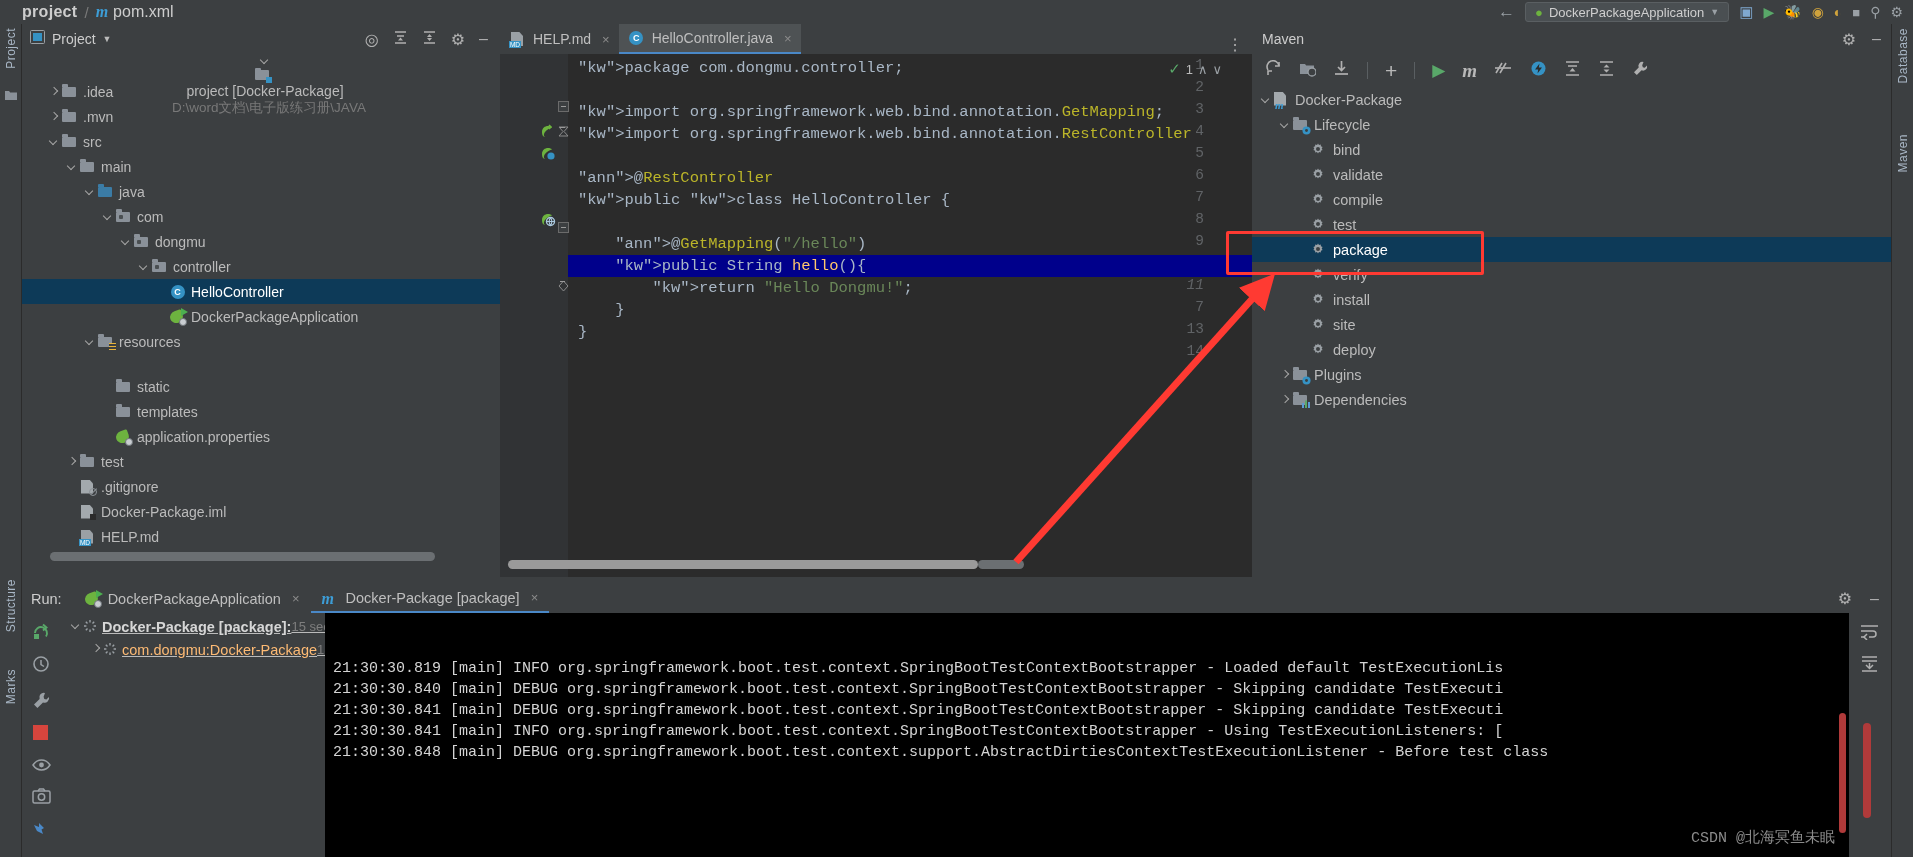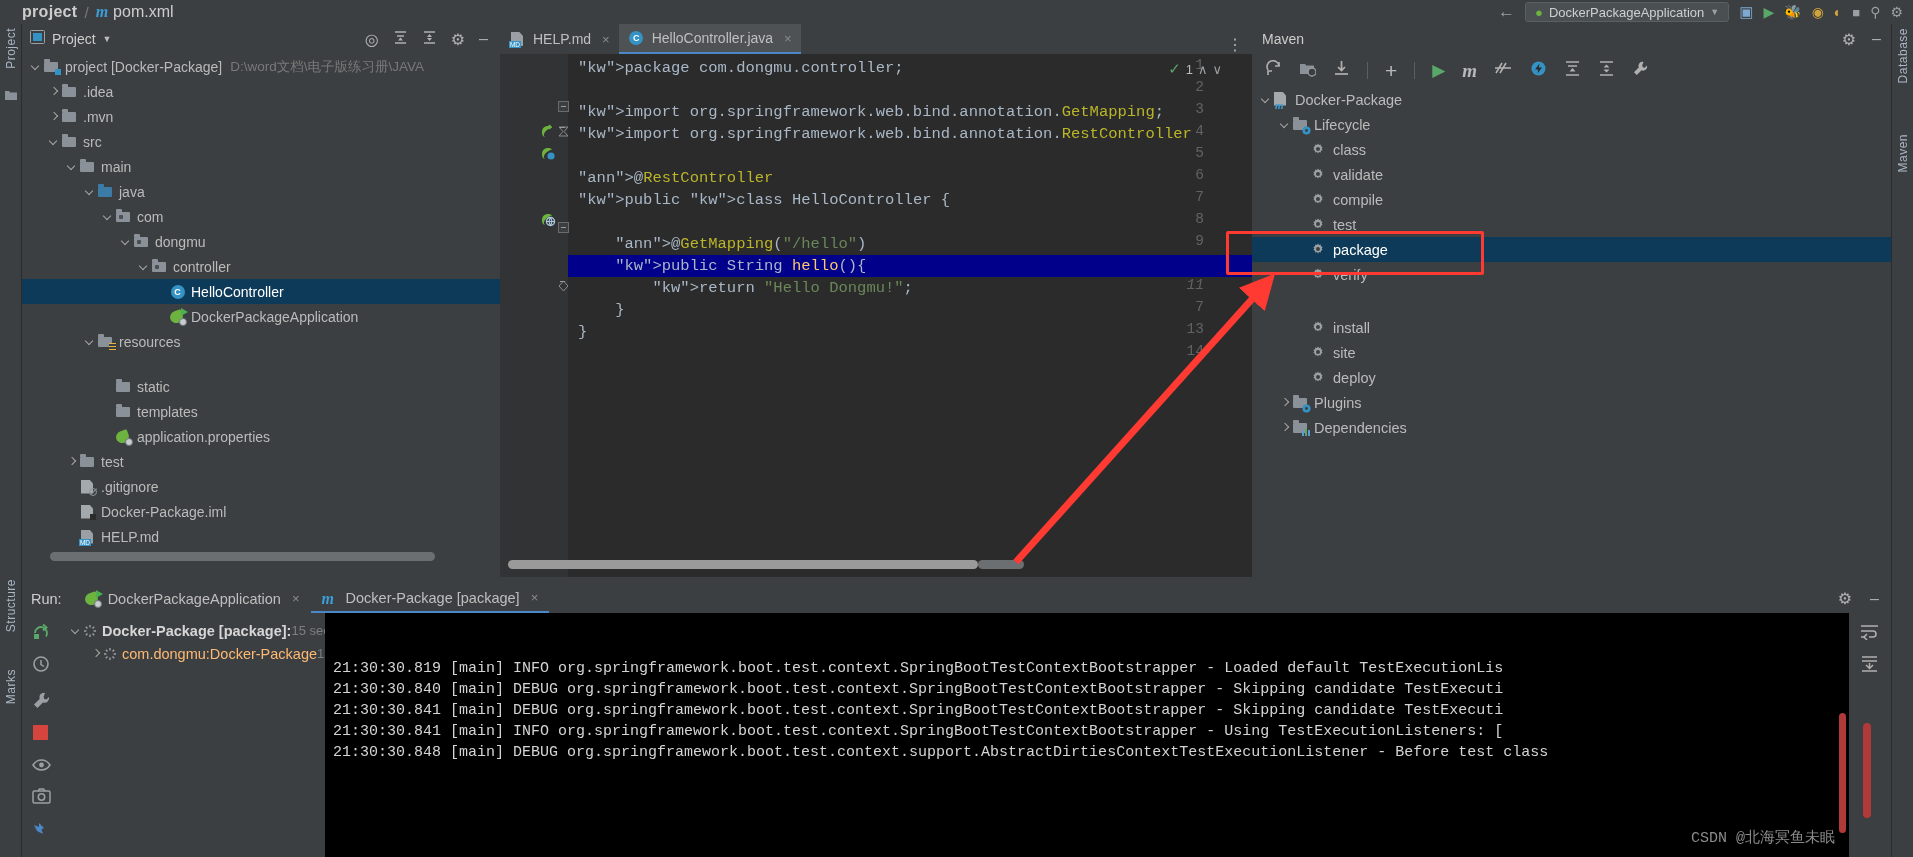--- a/index.html
+++ b/index.html
@@ -223,7 +223,7 @@
       </span>
     </div>
     <div class="tree" id="project-tree">
-        <div class="trow" style="padding-left: 8px;">
+        <div class="trow" style="padding-left: 8px; flex-direction: column;">
           <span class="arrow d"></span>
           <span class="ico">
             <span class="fld"></span>

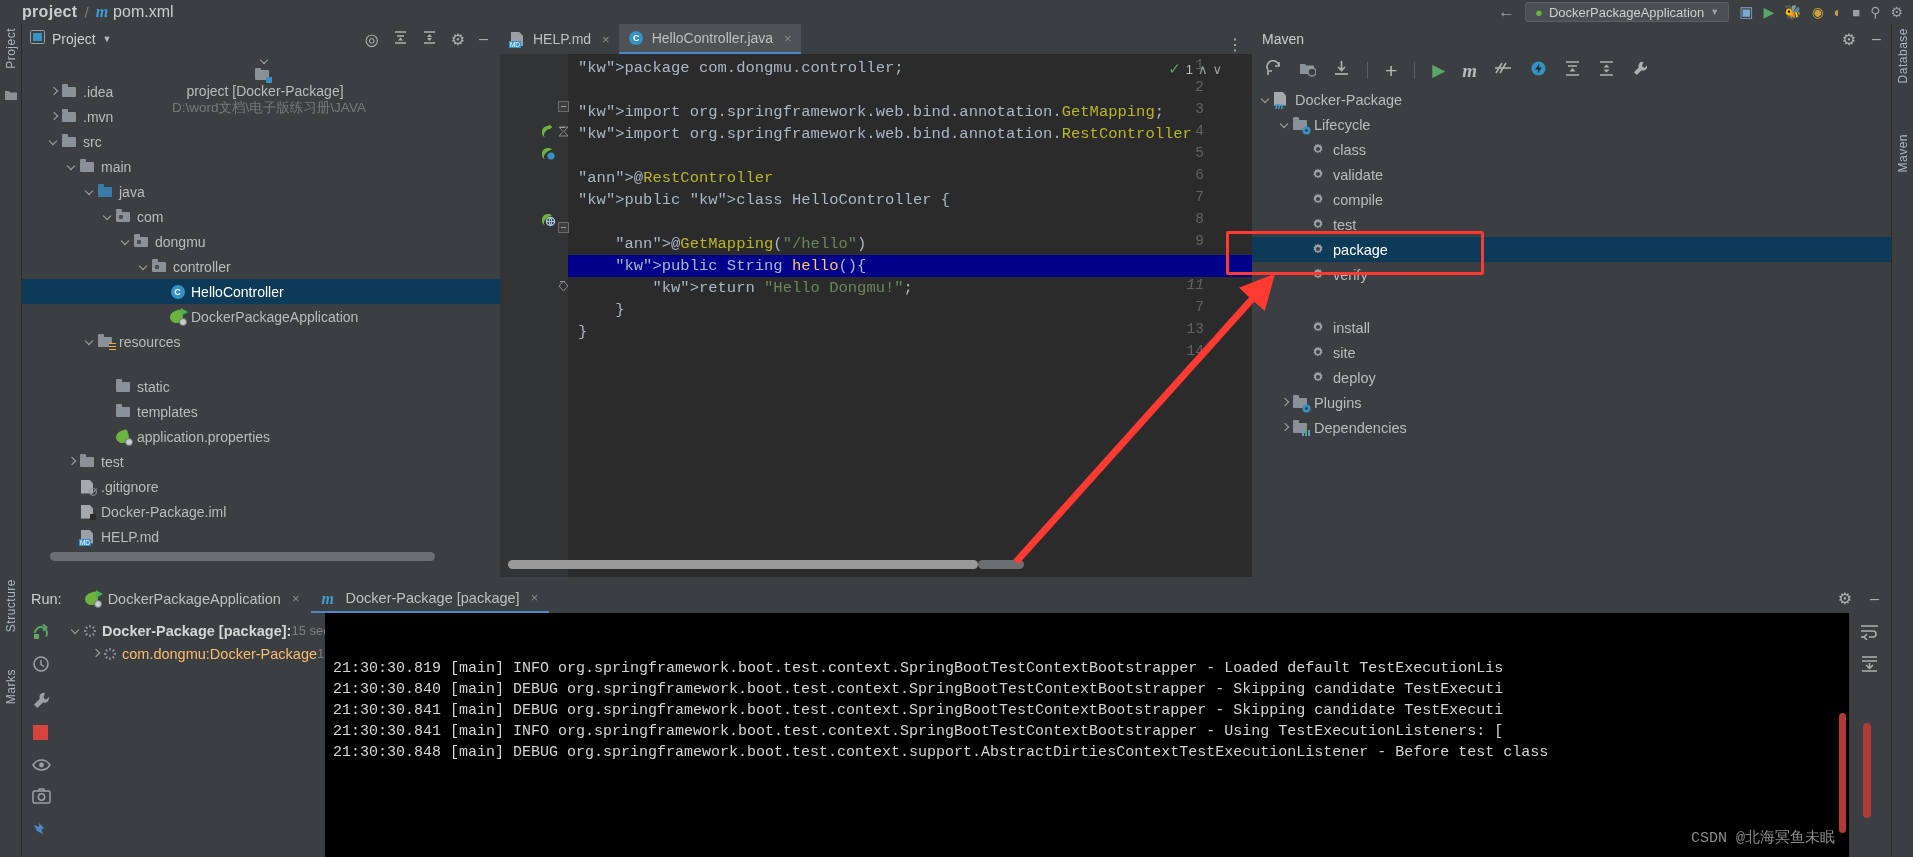--- a/index.html
+++ b/index.html
@@ -543,7 +543,7 @@
               <path d="M7 1.4l1 1.5 1.8-.4.1 1.8 1.7.6-.9 1.6.9 1.6-1.7.6-.1 1.8-1.8-.4-1 1.5-1-1.5-1.8.4-.1-1.8-1.7-.6.9-1.6-.9-1.6 1.7-.6.1-1.8 1.8.4z" fill="#9aa0a5"></path>
               <circle cx="7" cy="7" r="2" fill="#3c3f41"></circle>
             </svg></span>
-          <span class="tw">class</span>
+          <span class="tw">bind</span>
         </div>
         <div class="mrow" style="padding-left: 46px;">
           <span class="arrow"></span>

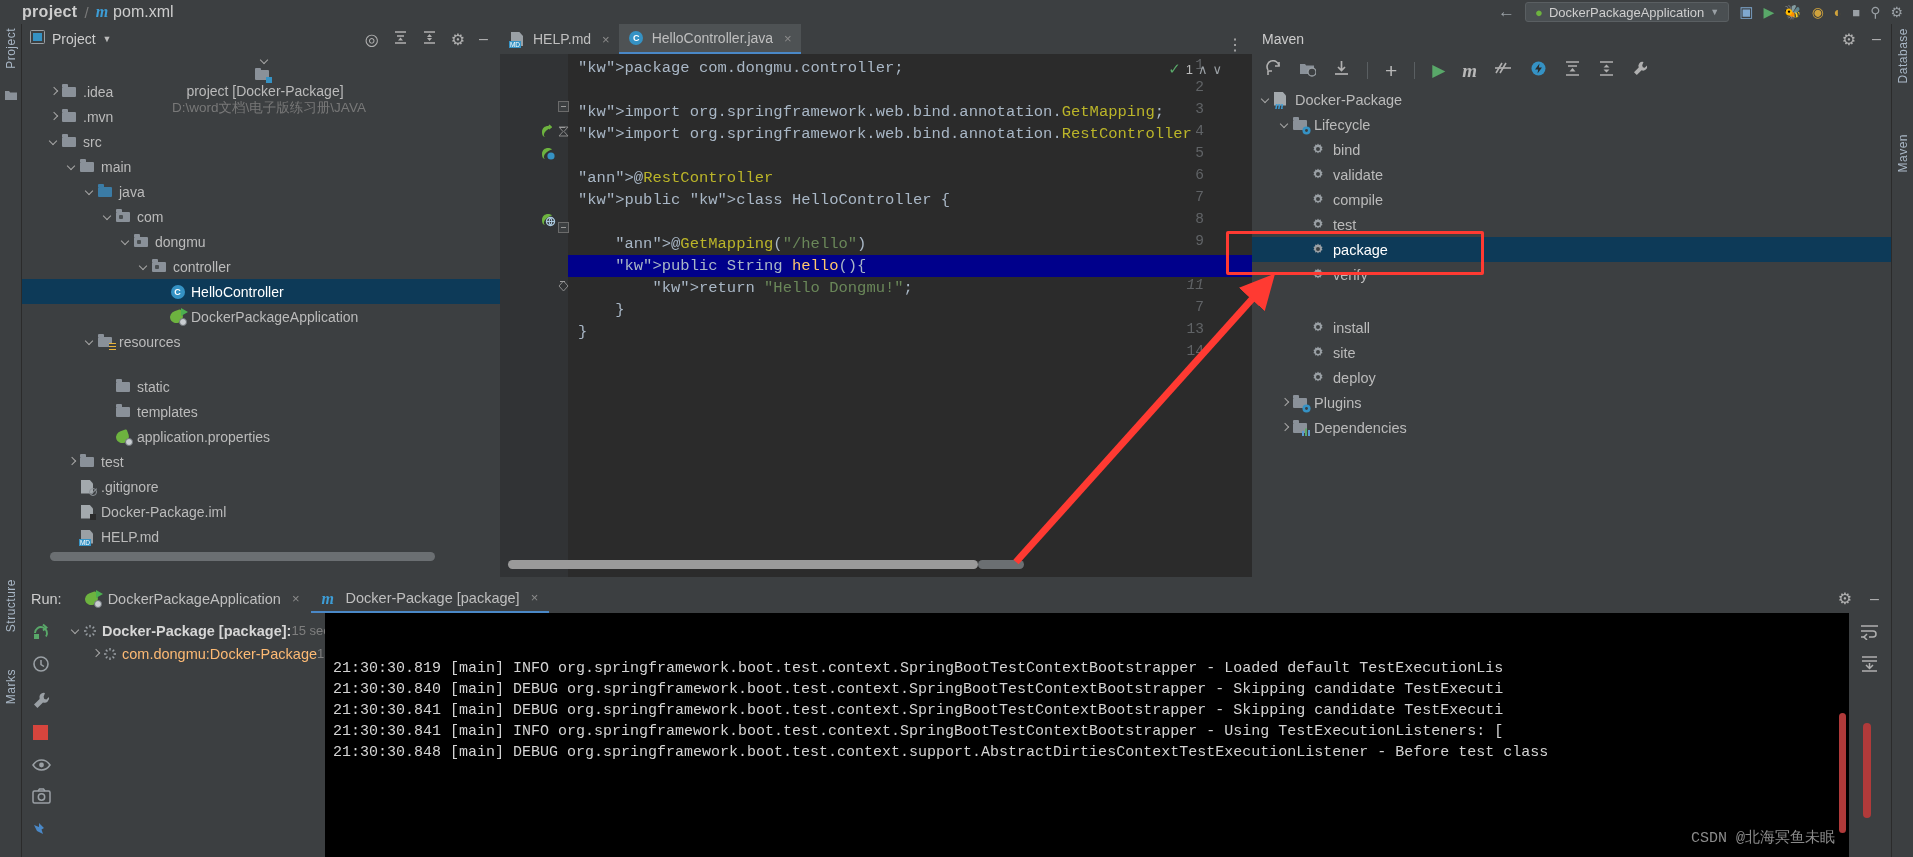--- a/index.html
+++ b/index.html
@@ -585,7 +585,7 @@
             </svg></span>
           <span class="tw">verify</span>
         </div>
-        <div class="mrow" style="padding-left: 46px; margin-top: 28px;">
+        <div class="mrow" style="padding-left: 46px;">
           <span class="arrow"></span>
           <span class="ico" style="width:17px;position:relative;"><svg width="14" height="14" viewBox="0 0 14 14">
               <path d="M7 1.4l1 1.5 1.8-.4.1 1.8 1.7.6-.9 1.6.9 1.6-1.7.6-.1 1.8-1.8-.4-1 1.5-1-1.5-1.8.4-.1-1.8-1.7-.6.9-1.6-.9-1.6 1.7-.6.1-1.8 1.8.4z" fill="#9aa0a5"></path>

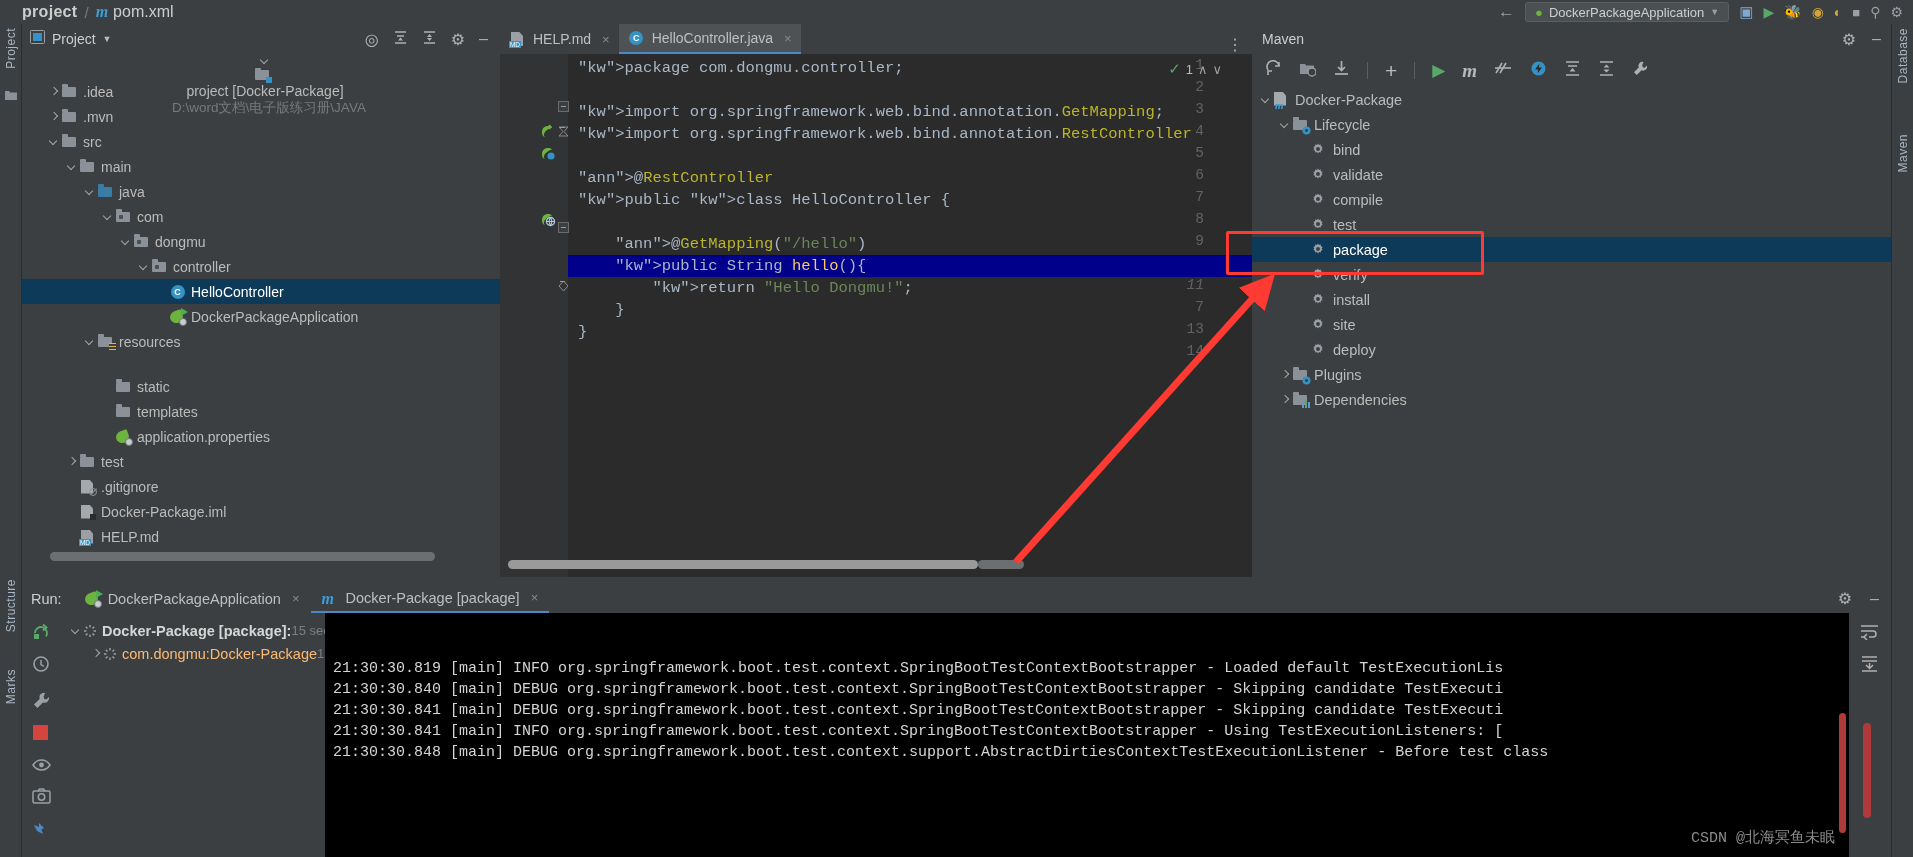--- a/index.html
+++ b/index.html
@@ -133,7 +133,7 @@
   .run-body { position:absolute; left:0; top:29px; width:1869px; height:244px; display:flex; }
   .run-sidebar { width:38px; background:#3c3f41; position:relative; }
   .run-tree { width:265px; background:#3c3f41; font-size:14.5px; padding-top:6px; }
-  .rtrow { height:23px; display:flex; align-items:center; white-space:nowrap; }
+  .rtrow { height:23px; display:flex; white-space:nowrap;text-decoration:underline; }
   .rtrow .lbl { color:#fdba74; }
   .rtrow .lbl.b { font-weight:bold; color:#d6d6d6; }
   .rtrow .secs { margin-left:auto; color:#7e7e7e; font-size:13px; padding-right:8px; }

